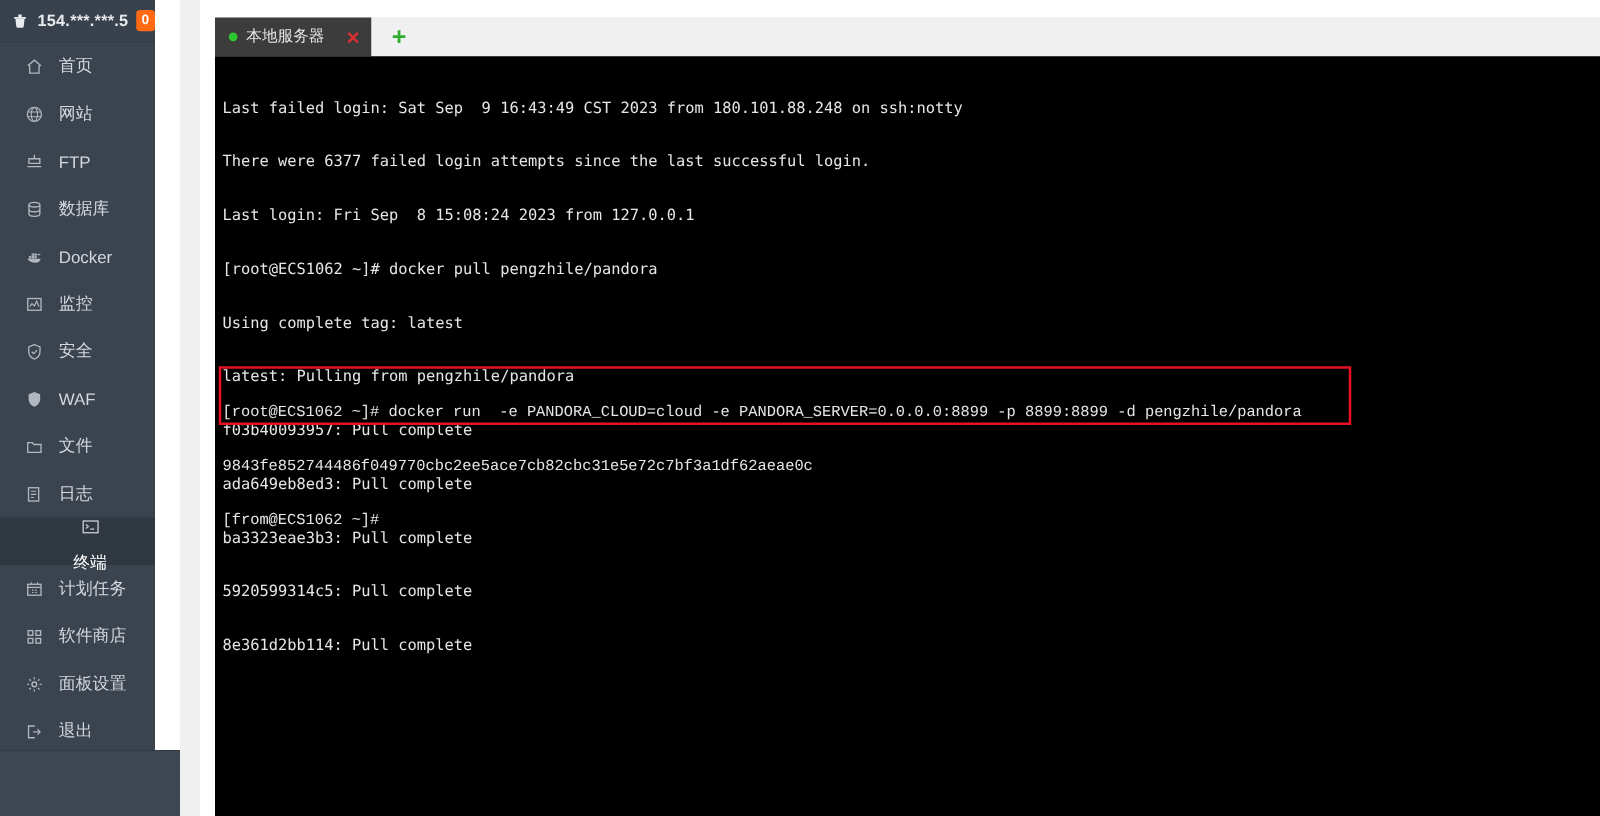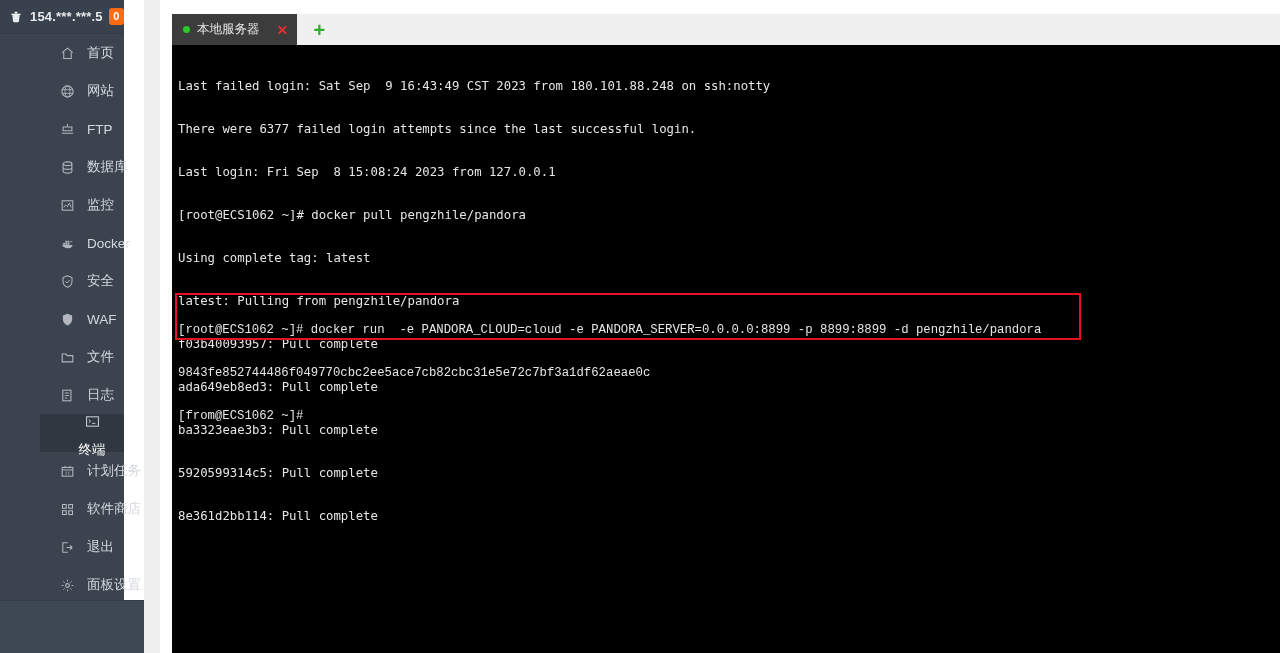--- a/index.html
+++ b/index.html
@@ -78,7 +78,6 @@
     cursor: pointer;
     color: #c7ccd3;
     gap: 12px;
-    margin-left: 40px;
   }
   .menu-item.active {
     background: #2f3741;

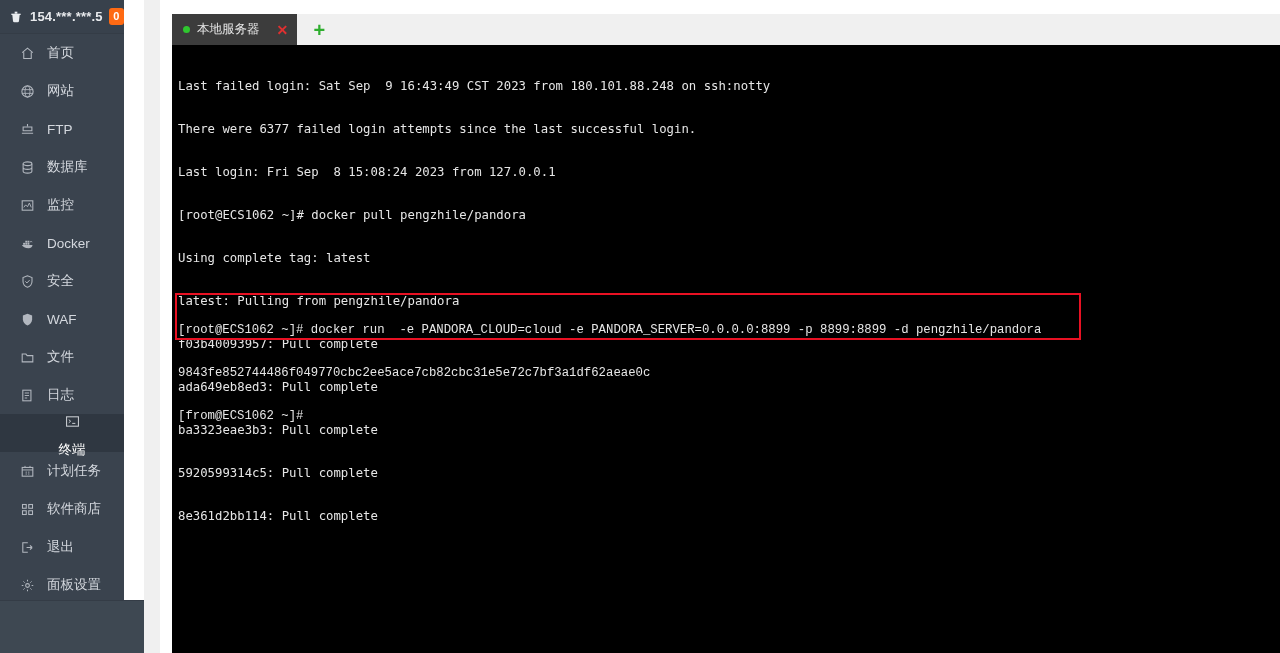--- a/index.html
+++ b/index.html
@@ -283,16 +283,6 @@
       <div class="menu-item">
         <span class="mi-icon">
           <svg width="15" height="15" viewBox="0 0 24 24">
-              <rect x="3.5" y="4.5" width="17" height="15" fill="none" stroke="#c7ccd3" stroke-width="1.7"></rect>
-              <path fill="none" stroke="#c7ccd3" stroke-width="1.5" d="M6 15l3-4 3 3 3-6 3 7"></path>
-            </svg>
-        </span>
-        <span class="mi-label">监控</span>
-      </div>
-
-      <div class="menu-item">
-        <span class="mi-icon">
-          <svg width="15" height="15" viewBox="0 0 24 24">
             <g fill="#c7ccd3">
               <rect x="5" y="11" width="3" height="3"></rect>
                 <rect x="8.5" y="11" width="3" height="3"></rect>
@@ -305,6 +295,16 @@
           </svg>
         </span>
         <span class="mi-label">Docker</span>
+      </div>
+
+      <div class="menu-item">
+        <span class="mi-icon">
+          <svg width="15" height="15" viewBox="0 0 24 24">
+              <rect x="3.5" y="4.5" width="17" height="15" fill="none" stroke="#c7ccd3" stroke-width="1.7"></rect>
+              <path fill="none" stroke="#c7ccd3" stroke-width="1.5" d="M6 15l3-4 3 3 3-6 3 7"></path>
+            </svg>
+        </span>
+        <span class="mi-label">监控</span>
       </div>
 
       <div class="menu-item">

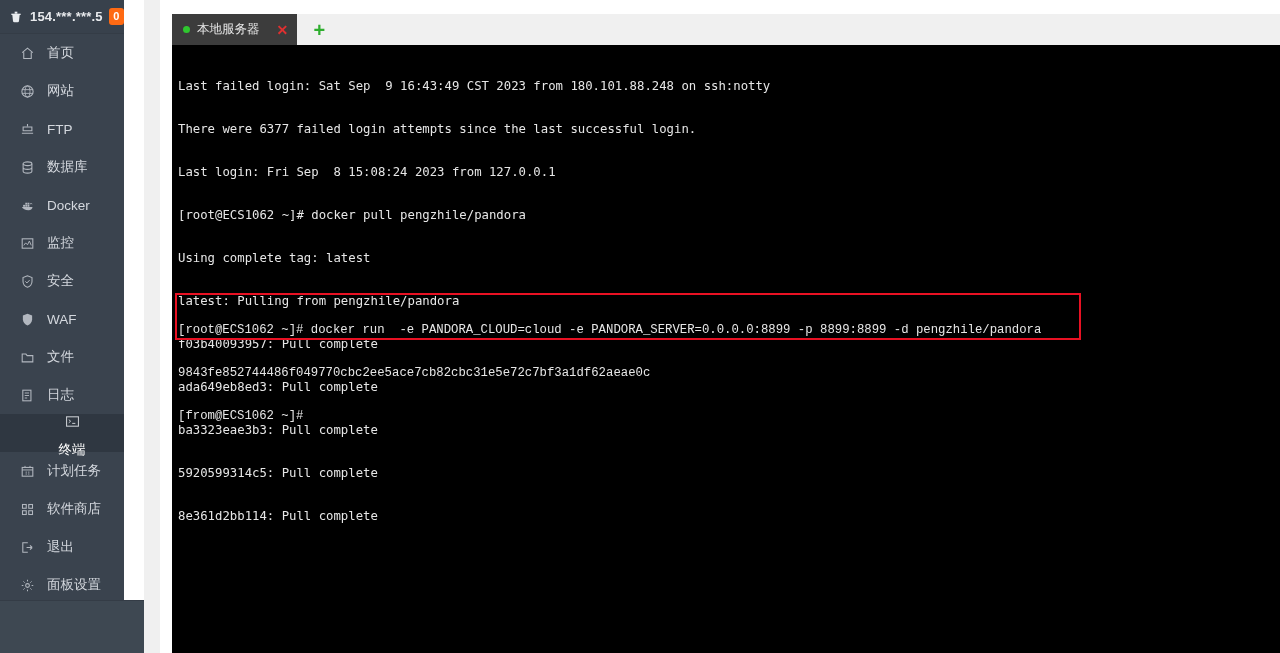--- a/index.html
+++ b/index.html
@@ -382,21 +382,21 @@
       <div class="menu-item">
         <span class="mi-icon">
           <svg width="15" height="15" viewBox="0 0 24 24">
+              <circle cx="12" cy="12" r="3" fill="none" stroke="#c7ccd3" stroke-width="1.7"></circle>
+              <path fill="none" stroke="#c7ccd3" stroke-width="1.6" d="M12 2.8v2.6M12 18.6v2.6M21.2 12h-2.6M5.4 12H2.8M18.5 5.5l-1.9 1.9M7.4 16.6l-1.9 1.9M18.5 18.5l-1.9-1.9M7.4 7.4 5.5 5.5"></path>
+            </svg>
+        </span>
+        <span class="mi-label">面板设置</span>
+      </div>
+
+      <div class="menu-item">
+        <span class="mi-icon">
+          <svg width="15" height="15" viewBox="0 0 24 24">
               <path fill="none" stroke="#c7ccd3" stroke-width="1.7" d="M12.5 4.5H4.5v15h8"></path>
               <path fill="none" stroke="#c7ccd3" stroke-width="1.7" d="M10.5 12h9m0 0-3.5-3.5M19.5 12 16 15.5"></path>
             </svg>
         </span>
         <span class="mi-label">退出</span>
-      </div>
-
-      <div class="menu-item">
-        <span class="mi-icon">
-          <svg width="15" height="15" viewBox="0 0 24 24">
-              <circle cx="12" cy="12" r="3" fill="none" stroke="#c7ccd3" stroke-width="1.7"></circle>
-              <path fill="none" stroke="#c7ccd3" stroke-width="1.6" d="M12 2.8v2.6M12 18.6v2.6M21.2 12h-2.6M5.4 12H2.8M18.5 5.5l-1.9 1.9M7.4 16.6l-1.9 1.9M18.5 18.5l-1.9-1.9M7.4 7.4 5.5 5.5"></path>
-            </svg>
-        </span>
-        <span class="mi-label">面板设置</span>
       </div>
 
     </div>

